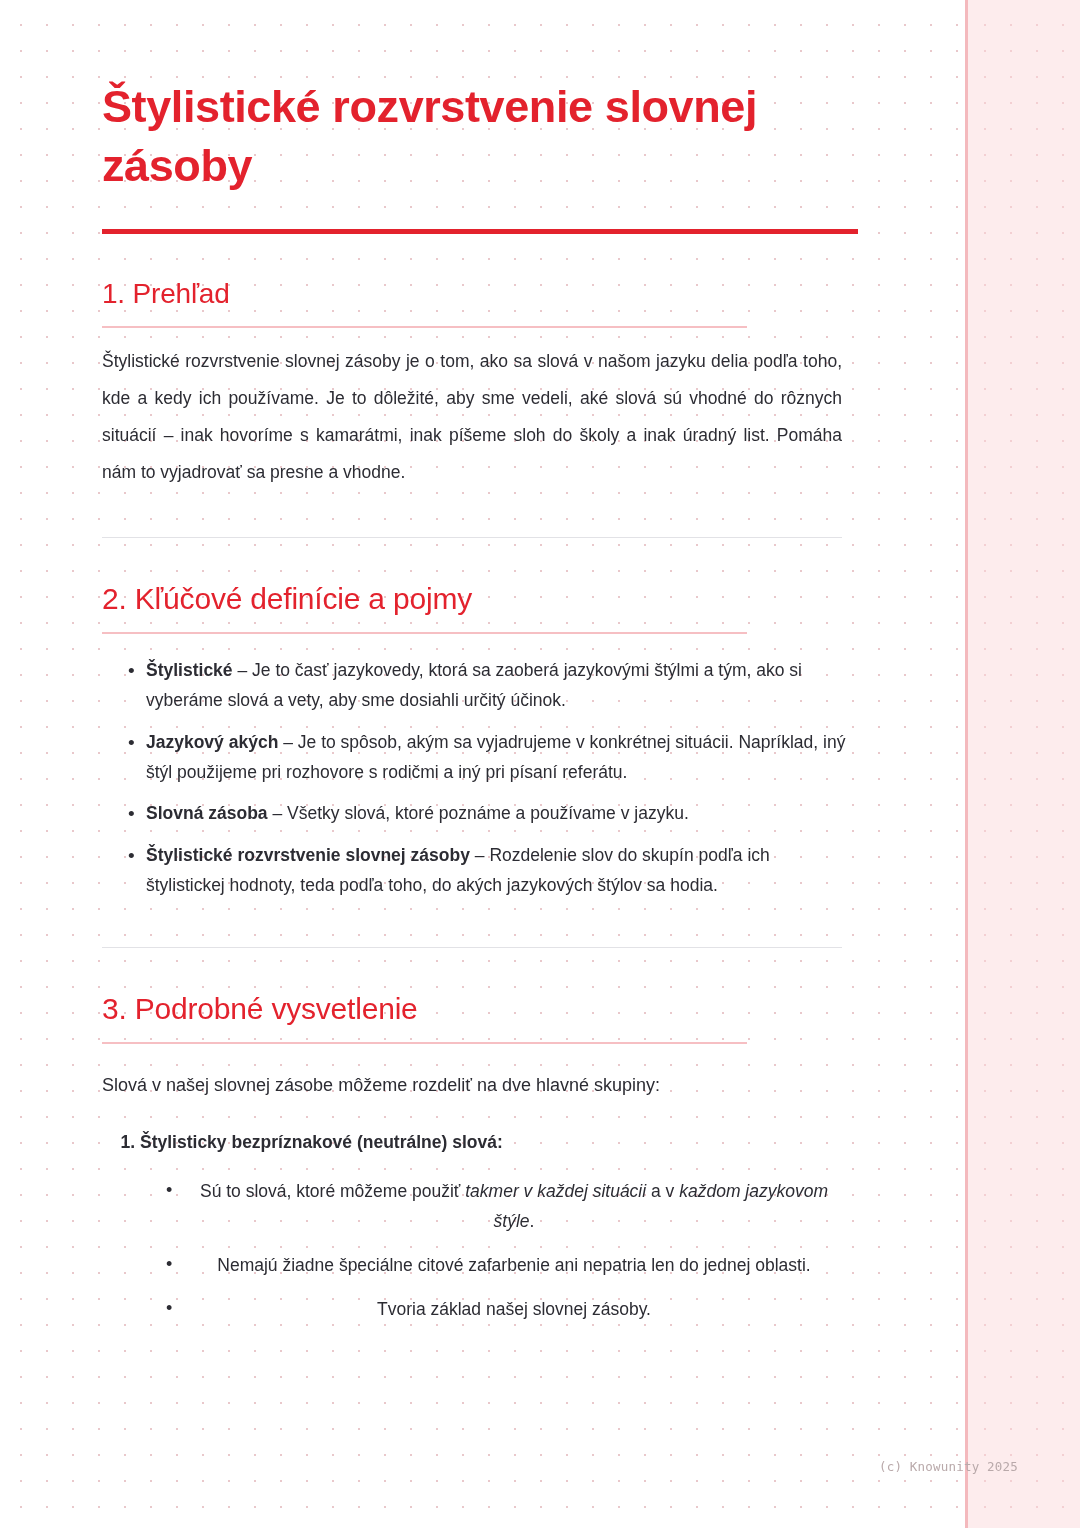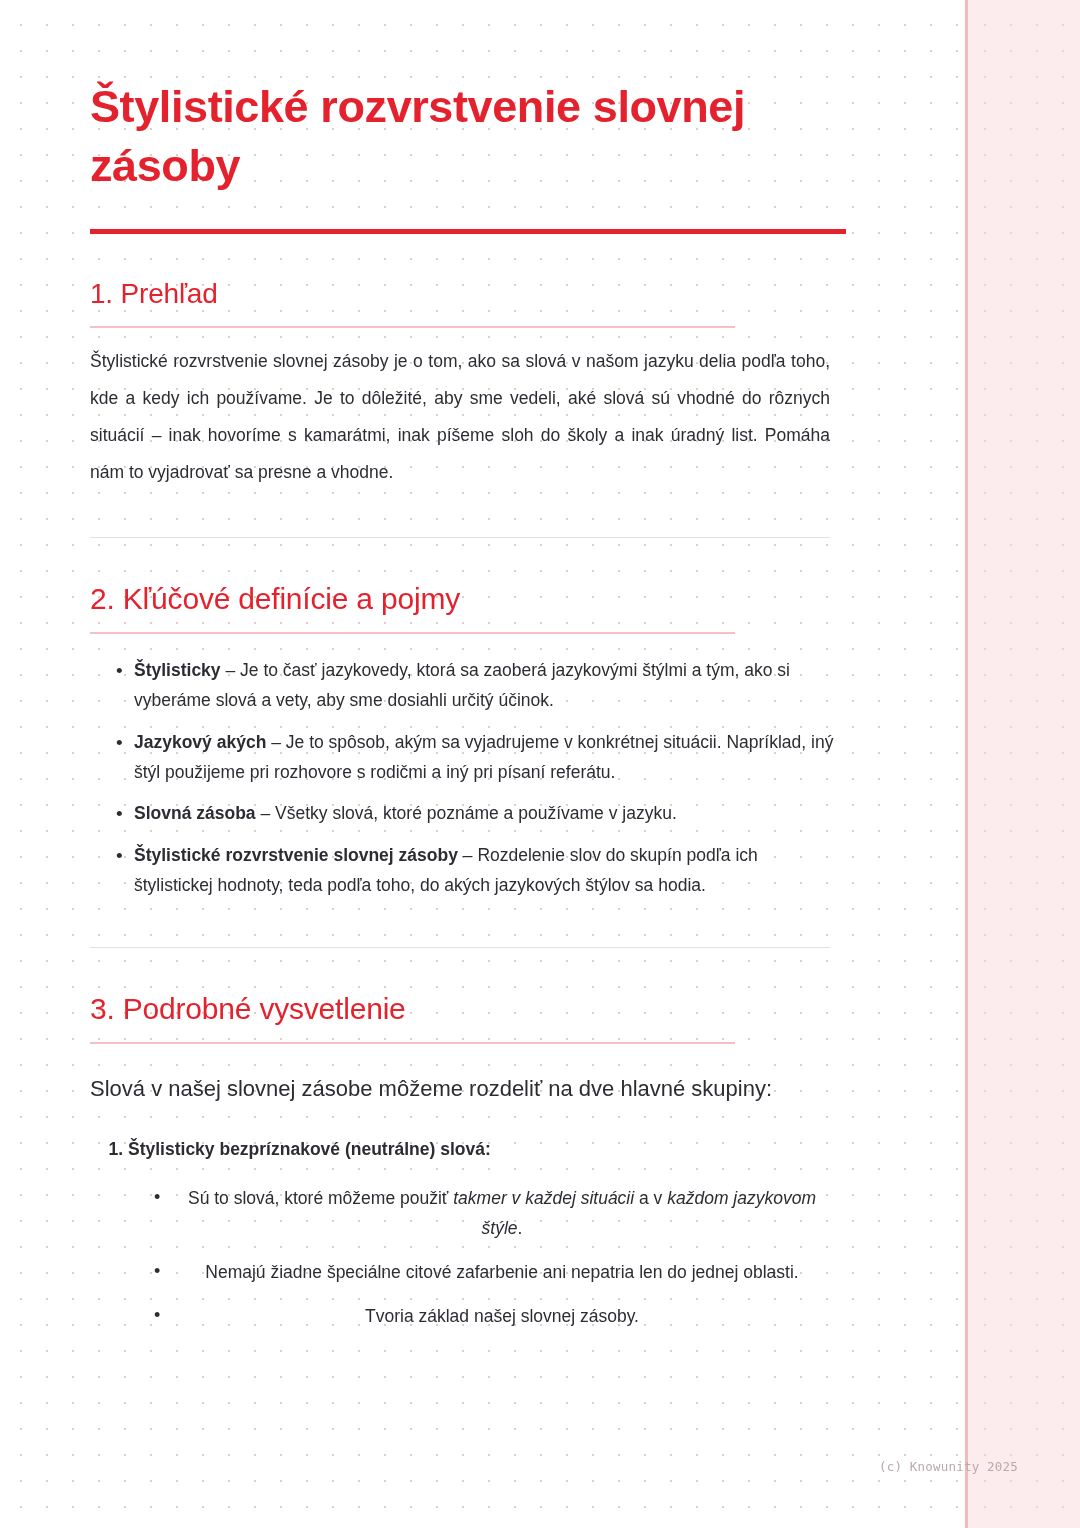--- a/index.html
+++ b/index.html
@@ -50,7 +50,7 @@
 
   .content {
     position: absolute;
-    left: 90px;
+    left: 102px;
     top: 0;
     width: 740px;
   }

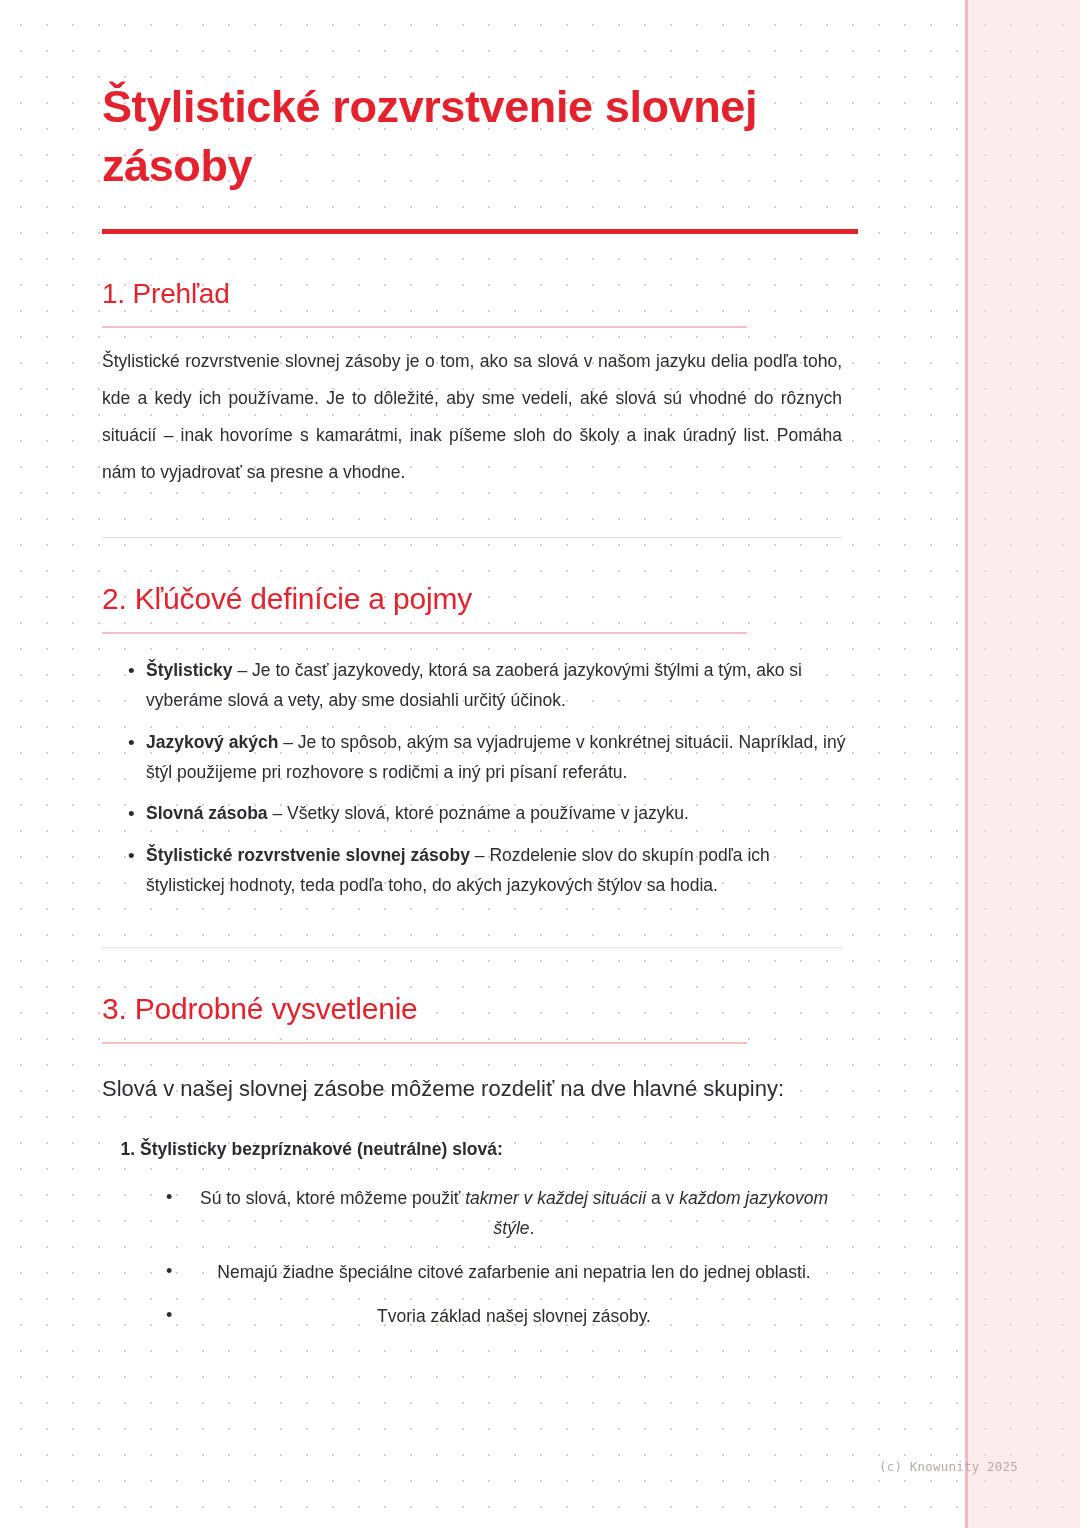--- a/index.html
+++ b/index.html
@@ -203,7 +203,7 @@
 
     <ul class="defs">
       <li>
-        <b>Štylisticky</b><span> – </span><span>Je to časť jazykovedy, ktorá sa zaoberá jazykovými štýlmi a tým, ako si vyberáme slová a vety, aby sme dosiahli určitý účinok.</span>
+        <b>Štylistické</b><span> – </span><span>Je to časť jazykovedy, ktorá sa zaoberá jazykovými štýlmi a tým, ako si vyberáme slová a vety, aby sme dosiahli určitý účinok.</span>
       </li>
       <li>
         <b>Jazykový akých</b><span> – </span><span>Je to spôsob, akým sa vyjadrujeme v konkrétnej situácii. Napríklad, iný štýl použijeme pri rozhovore s rodičmi a iný pri písaní referátu.</span>

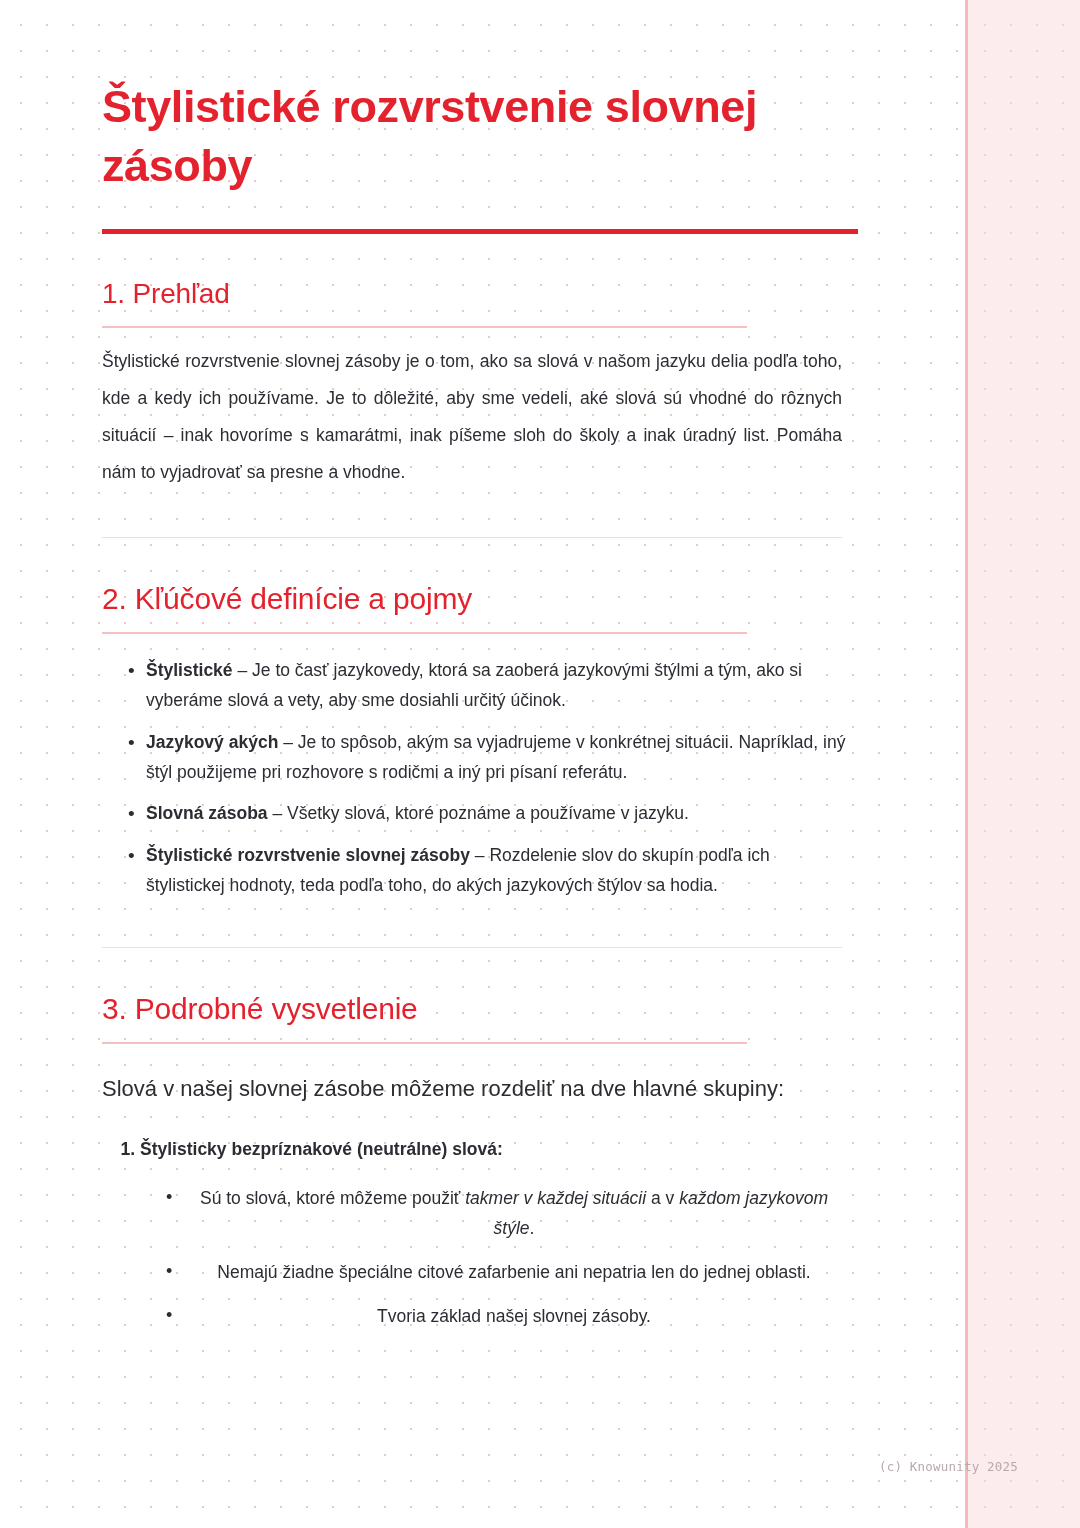--- a/index.html
+++ b/index.html
@@ -97,7 +97,7 @@
   }
   p.body-plain {
     color: #2c2c33;
-    font-size: 22px;
+    font-size: 18px;
     line-height: 1.7;
     margin: 26px 0 6px 0;
     width: 740px;

